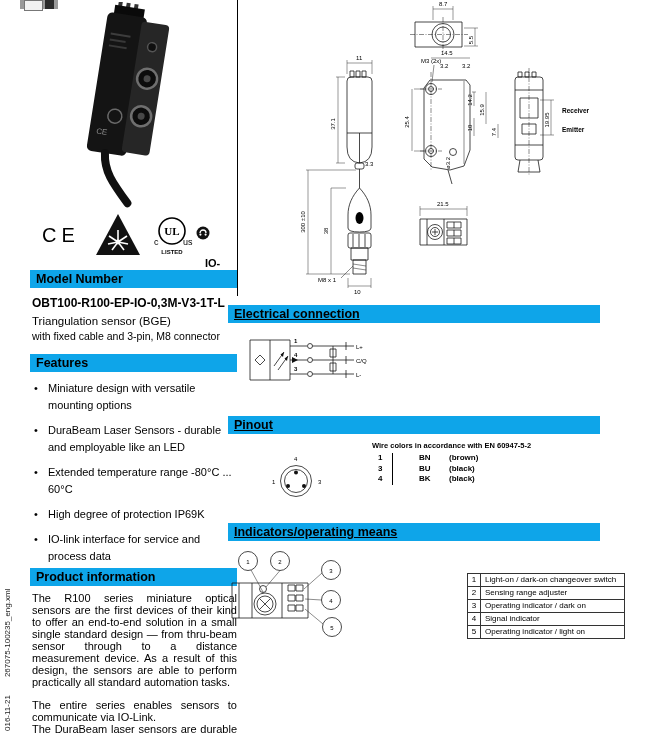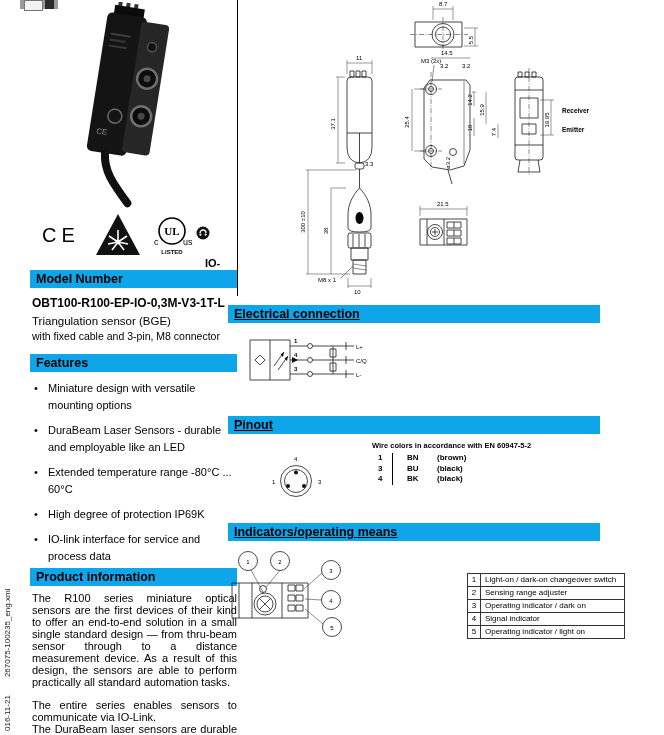--- a/index.html
+++ b/index.html
@@ -36,7 +36,7 @@
   .wire-table{left:150px;top:37px;font-size:8px;font-weight:bold;}
   .wire-row{display:flex;line-height:10.5px;height:10.5px;}
   .wire-pin{width:14px;}
-  .wire-code{border-left:1px solid #000;padding-left:14px;width:30px;}
+  .wire-code{border-left:1px solid #000;padding-left:26px;width:30px;}
   
   .ind-table{left:239px;top:50px;width:156px;border:1px solid #333;font-size:8px;}
   .ind-row{display:flex;height:12px;line-height:12px;border-top:1px solid #333;}

